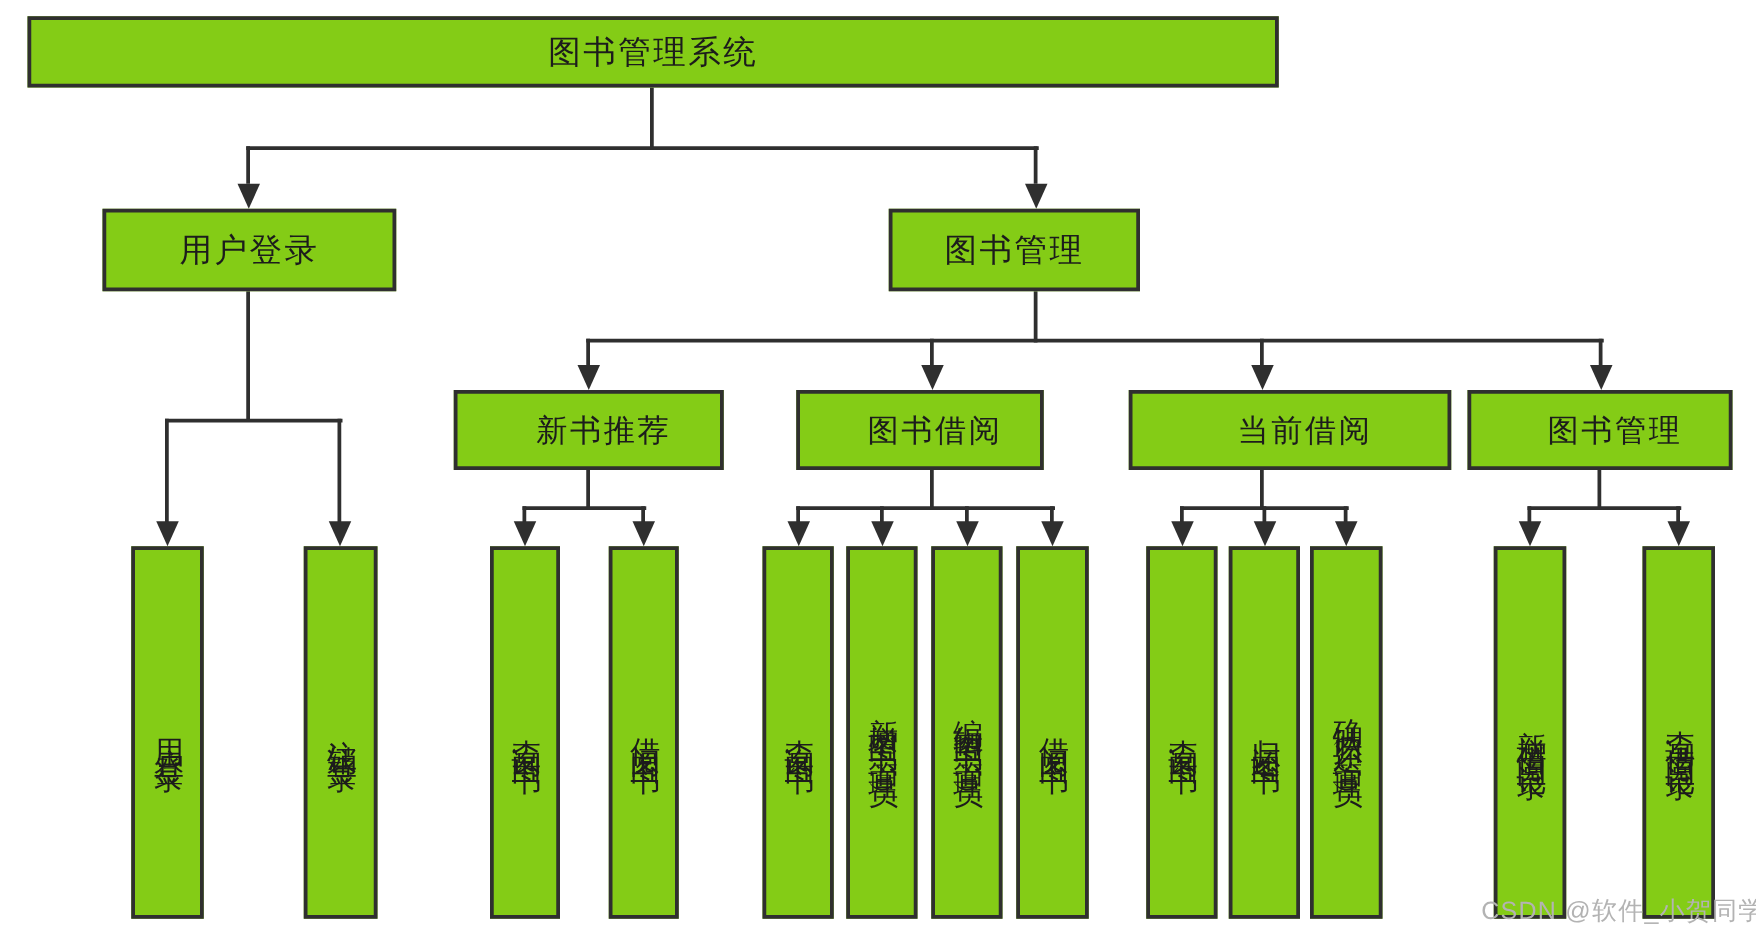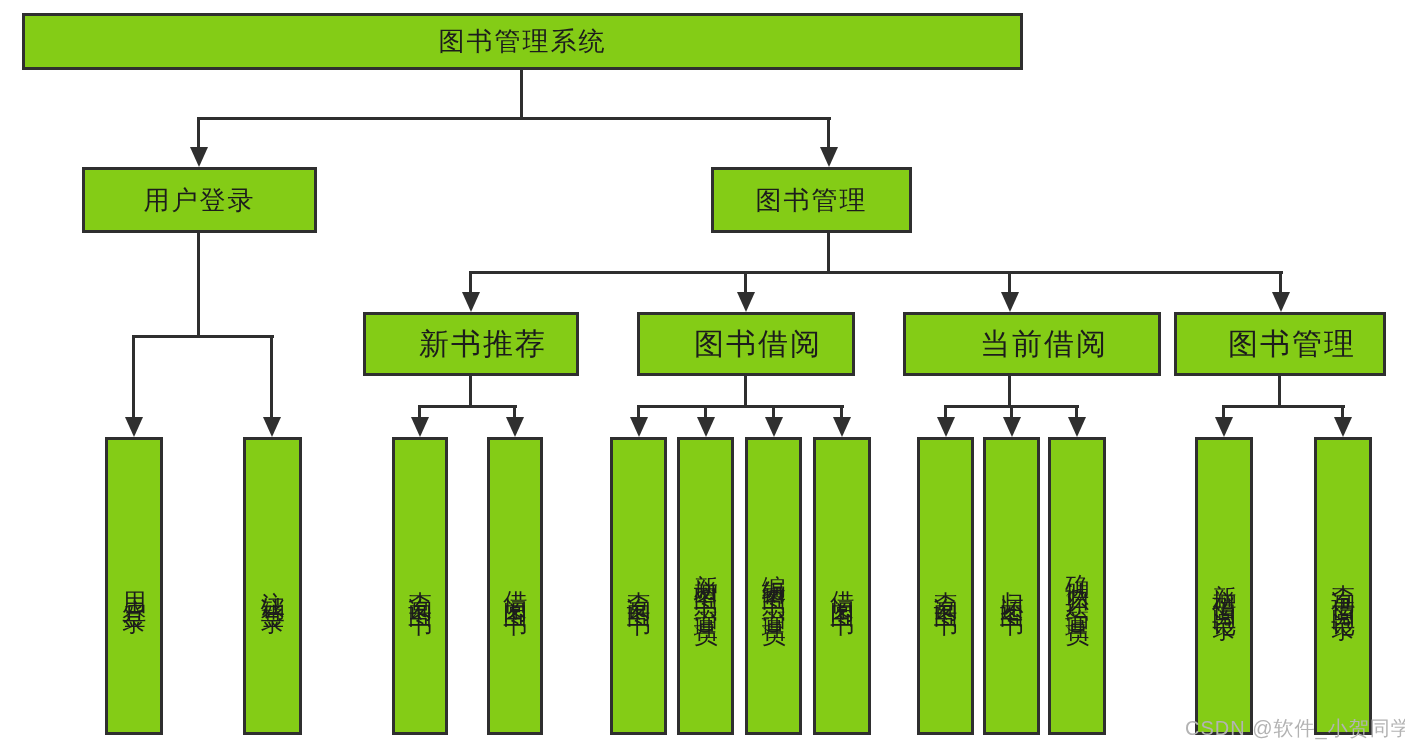--- a/index.html
+++ b/index.html
@@ -17,7 +17,7 @@
   .hbox span{
     font-size:26px;letter-spacing:2px;color:#1c1c1c;white-space:nowrap;
   }
-  .lvl3 span{font-size:30px;margin-left:24px;}
+  .lvl3 span{font-size:25px;margin-left:24px;}
   .vbox span{
     writing-mode:vertical-rl;text-orientation:mixed;
     font-size:24px;letter-spacing:7px;line-height:1.1;color:#1c1c1c;

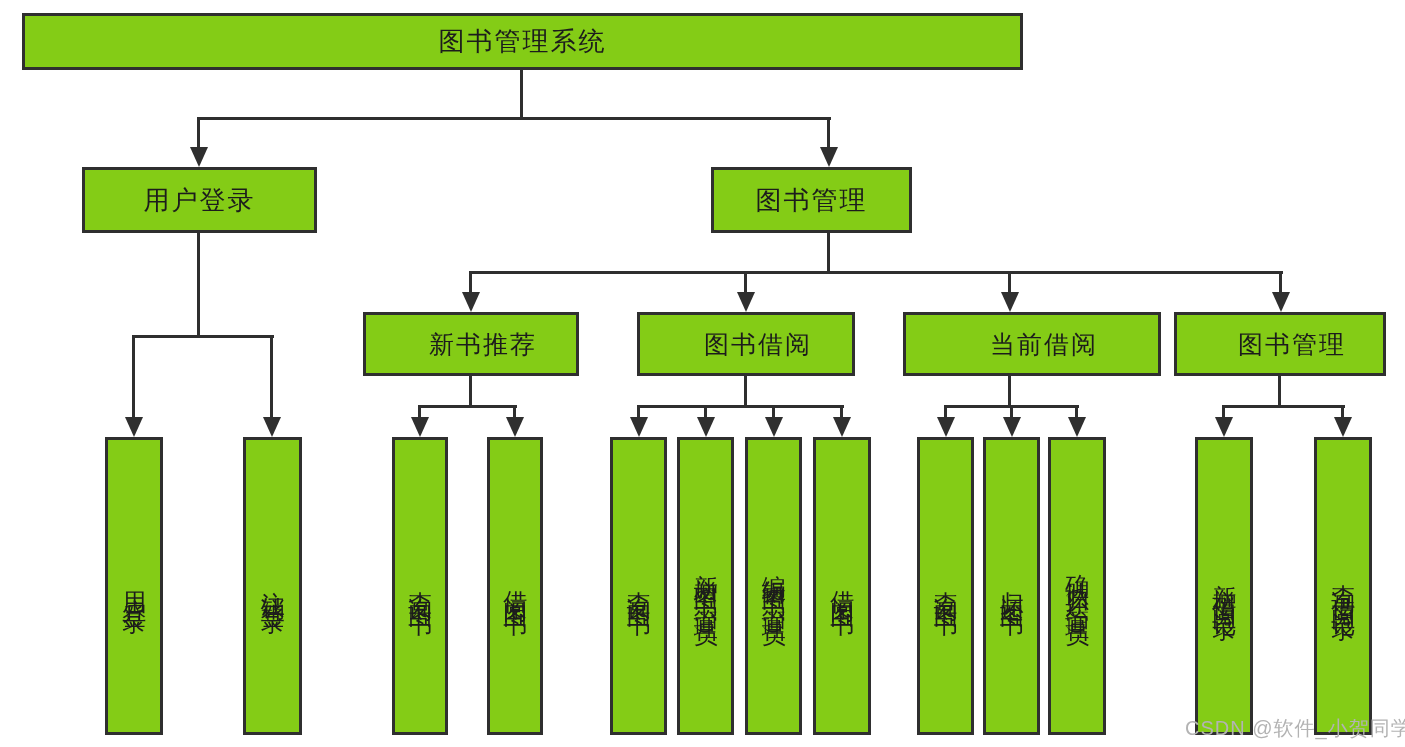--- a/index.html
+++ b/index.html
@@ -76,7 +76,7 @@
 <div class="box hbox lvl3" style="left:363px;top:312px;width:216px;height:64px">
   <span>新书推荐</span>
 </div>
-<div class="box hbox lvl3" style="left:637px;top:312px;width:218px;height:64px">
+<div class="box hbox lvl3" style="left:637px;top:312px;width:198px;height:64px">
   <span>图书借阅</span>
 </div>
 <div class="box hbox lvl3" style="left:903px;top:312px;width:258px;height:64px">

